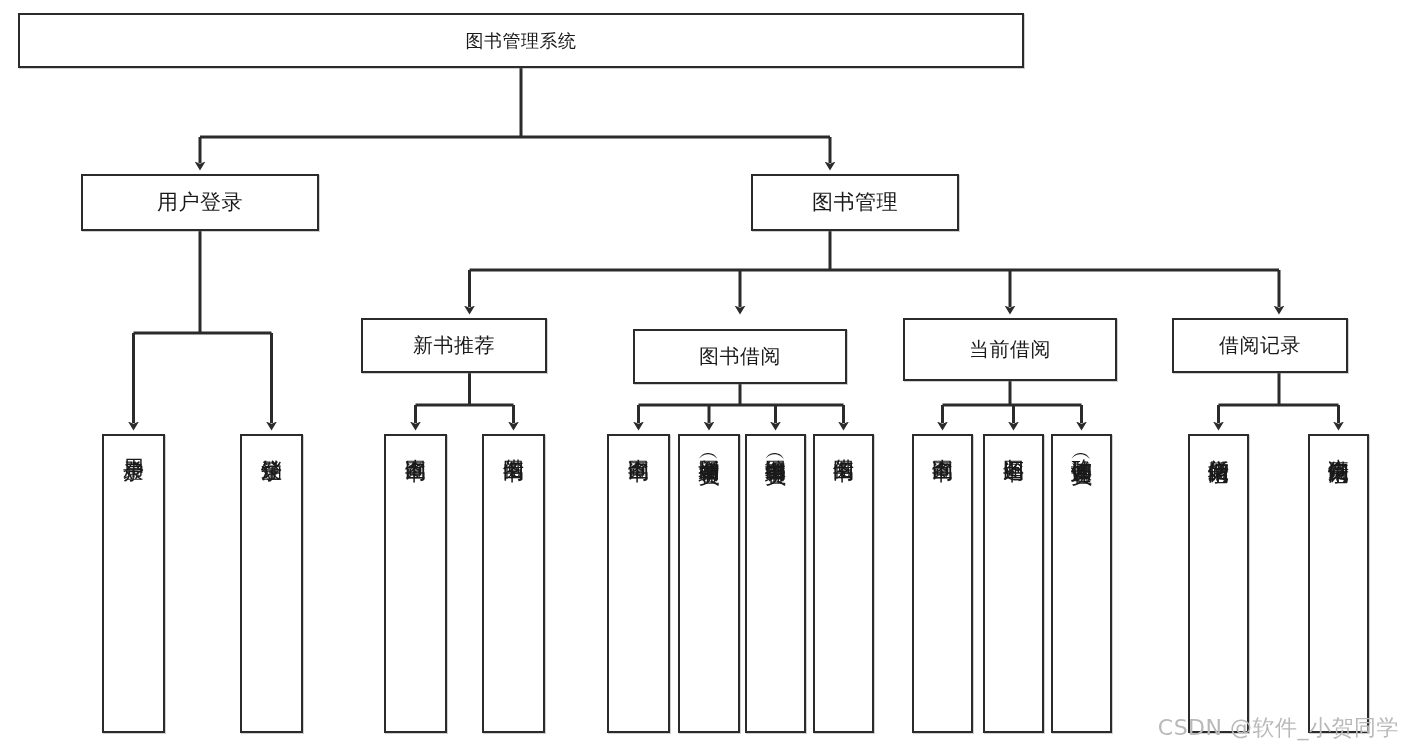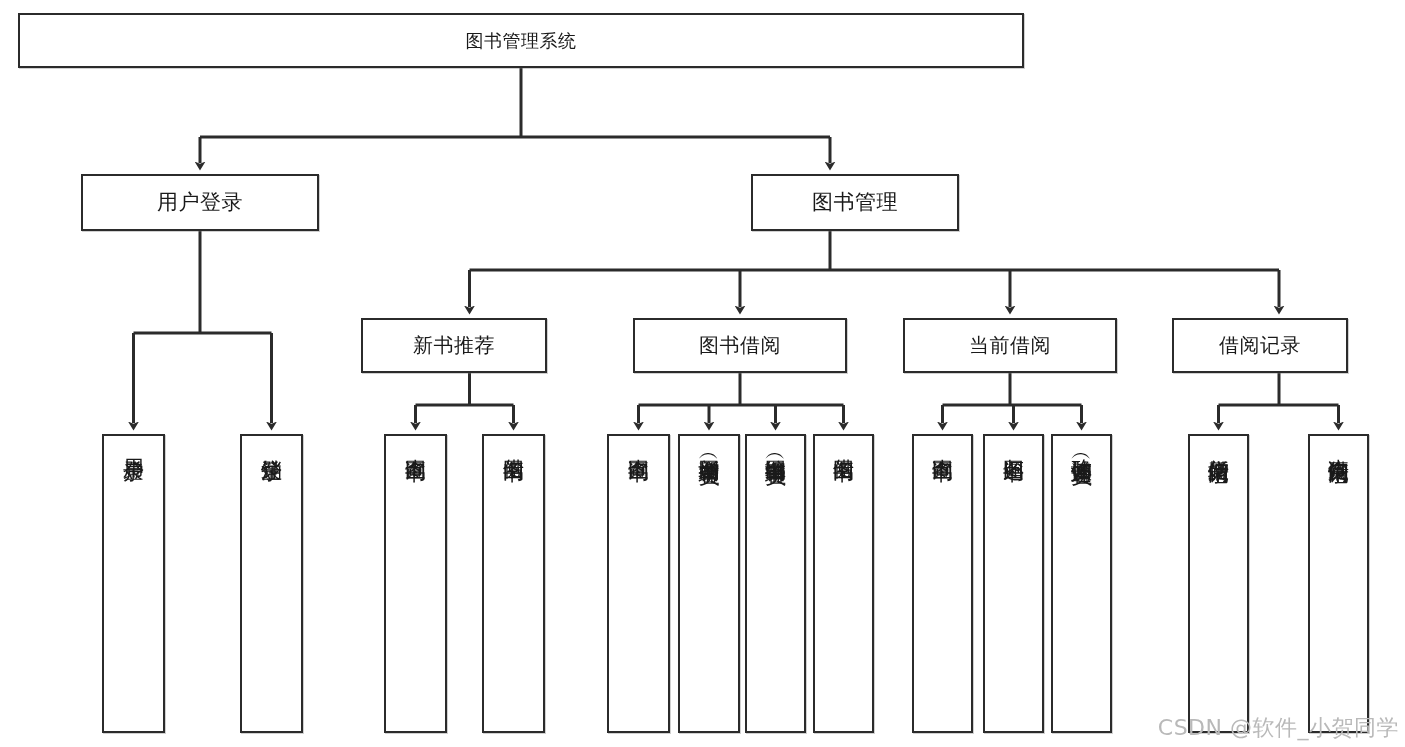--- a/index.html
+++ b/index.html
@@ -130,7 +130,7 @@
       <div class="node level2" style="left: 361px; top: 318px; width: 186px; height: 55px;">
         <span class="node-label">新书推荐</span>
       </div>
-      <div class="node level2" style="left: 633px; top: 318px; width: 214px; height: 55px;">
+      <div class="node level2" style="left: 633px; top: 329px; width: 214px; height: 55px;">
         <span class="node-label">图书借阅</span>
       </div>
       <div class="node level2" style="left: 903px; top: 318px; width: 214px; height: 55px;">

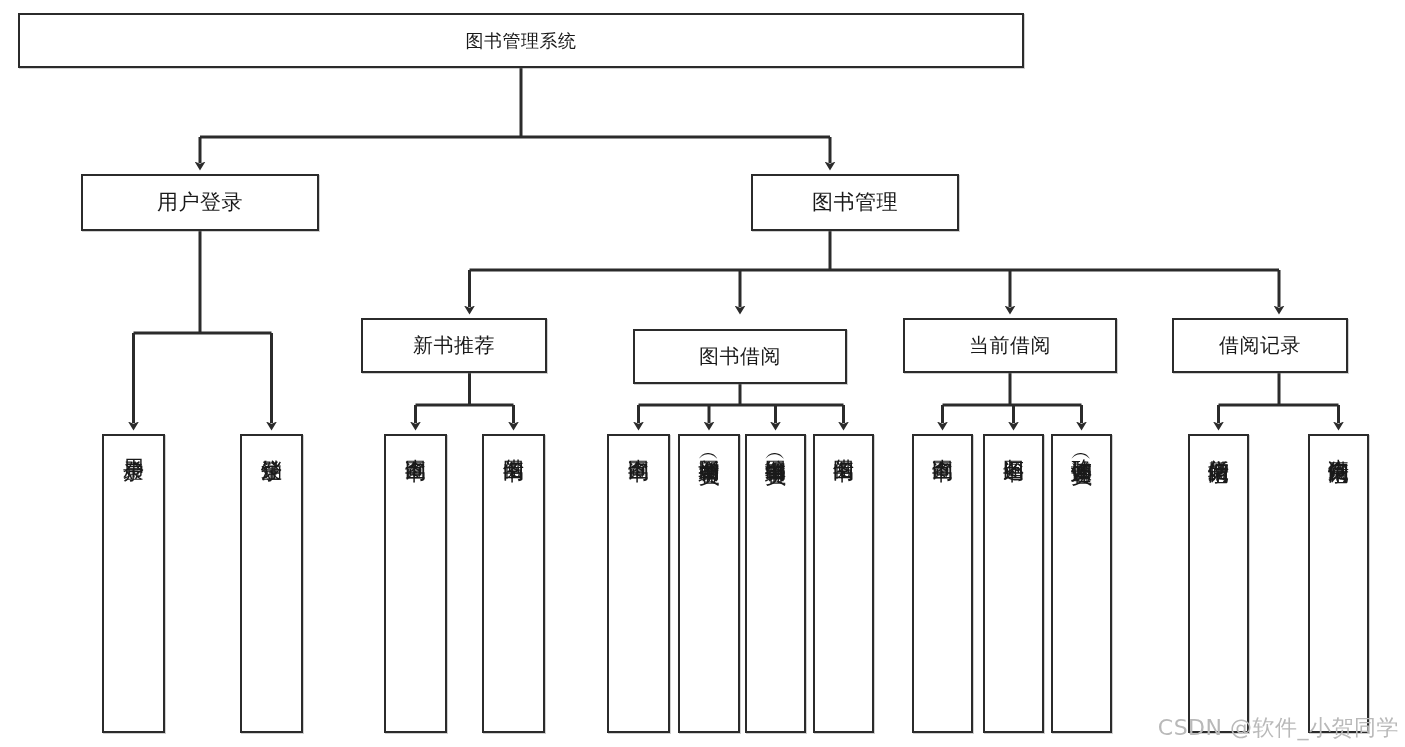--- a/index.html
+++ b/index.html
@@ -133,7 +133,7 @@
       <div class="node level2" style="left: 633px; top: 329px; width: 214px; height: 55px;">
         <span class="node-label">图书借阅</span>
       </div>
-      <div class="node level2" style="left: 903px; top: 318px; width: 214px; height: 55px;">
+      <div class="node level2" style="left: 903px; top: 318px; width: 214px; height: 63px;">
         <span class="node-label">当前借阅</span>
       </div>
       <div class="node level2" style="left: 1172px; top: 318px; width: 176px; height: 55px;">

